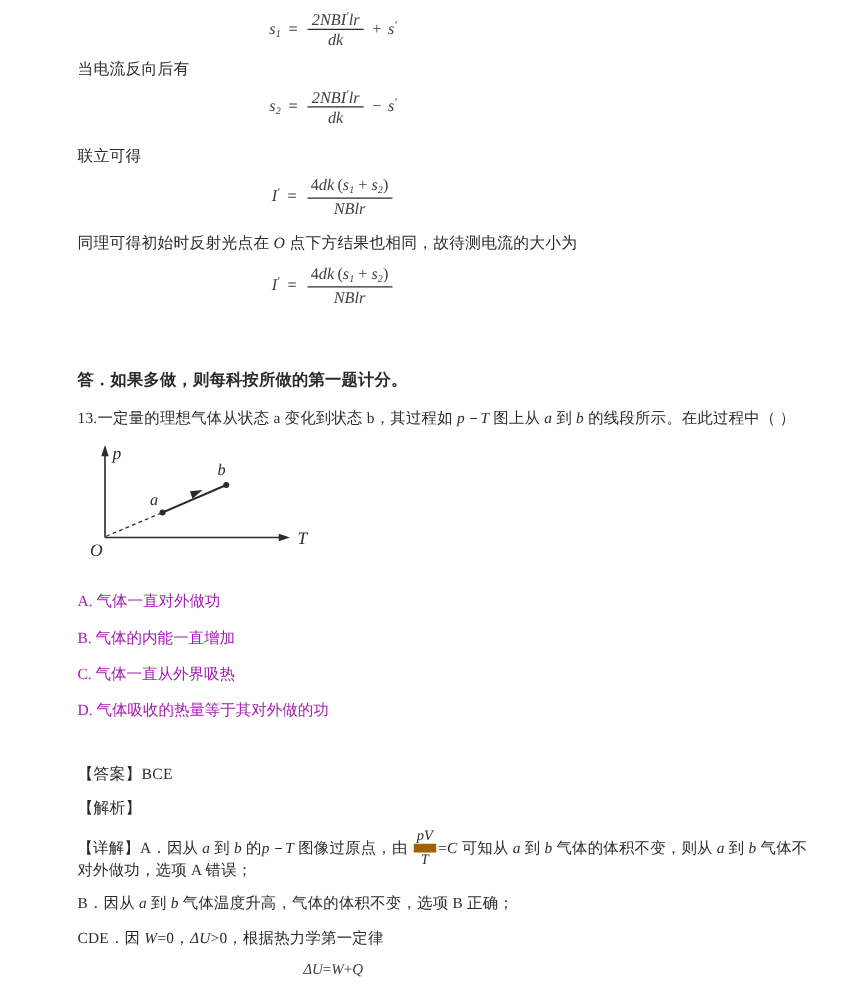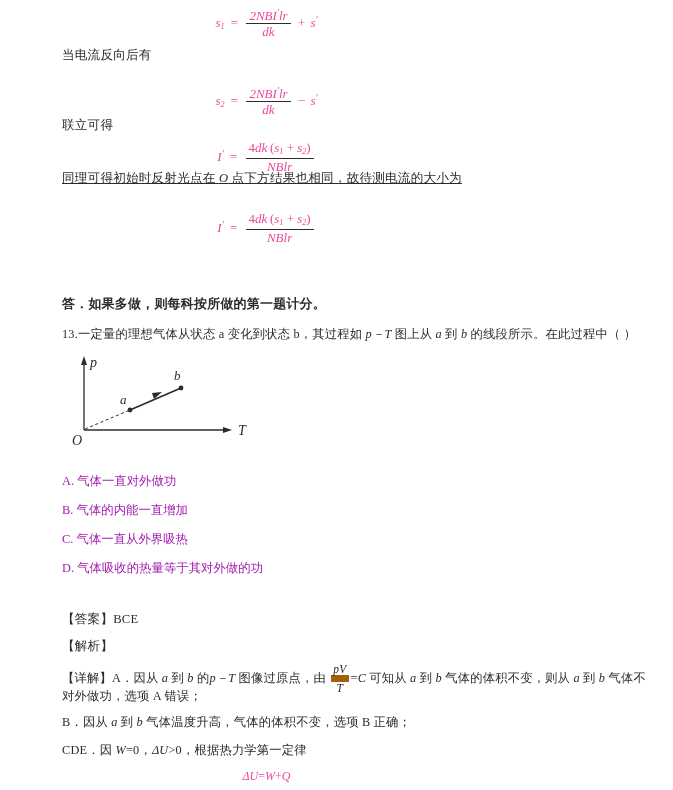--- a/index.html
+++ b/index.html
@@ -46,7 +46,7 @@
     width: 533px;
     text-align: center;
     font-family: "Liberation Serif", "DejaVu Serif", serif;
-    color: #ec4899;
+    color: #404040;
   }
   .fml-inner {
     display: inline-block;

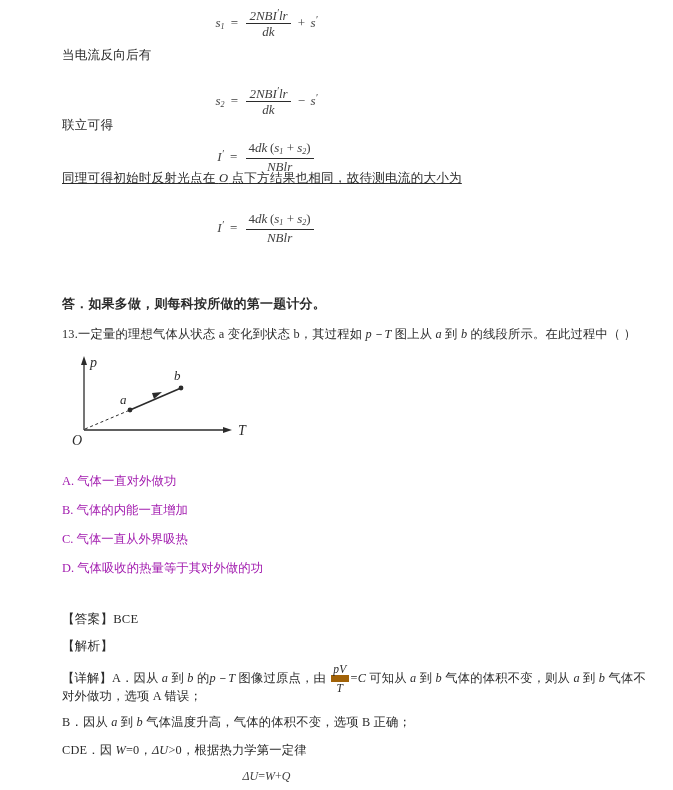--- a/index.html
+++ b/index.html
@@ -157,7 +157,7 @@
 
   <div class="line body-text" style="left:62px; top:49px;">当电流反向后有</div>
 
-  <div class="formula" style="top:88px;">
+  <div class="formula" style="top:72px;">
     <span class="fml-inner">
       <span class="var">s<sub class="sb">2</sub></span>
       <span class="eq">=</span>

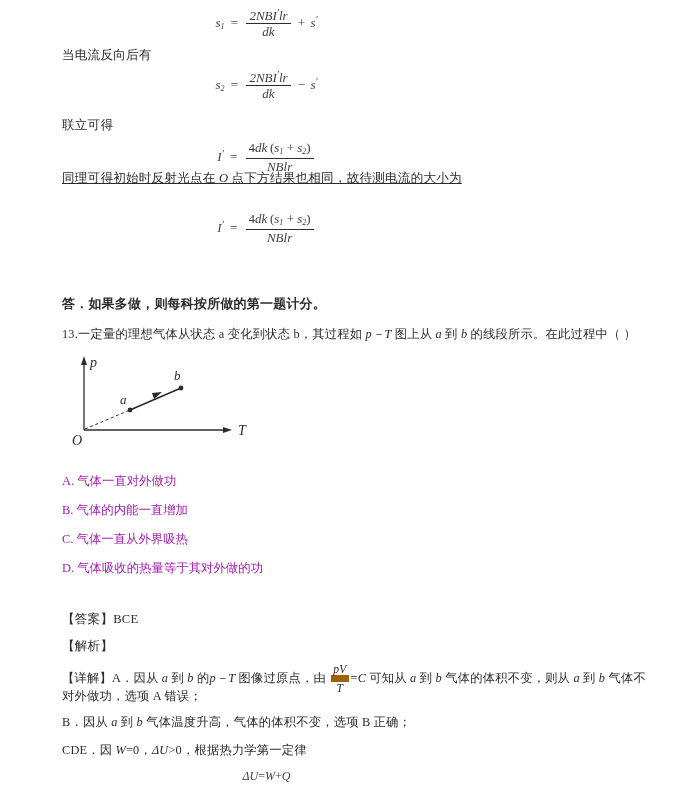--- a/index.html
+++ b/index.html
@@ -183,7 +183,7 @@
     </span>
   </div>
 
-  <div class="line body-text" style="left:62px; top:172px;text-decoration:underline;"><span>同理可得初始时反射光点在 </span><span class="ital">O</span><span> 点下方结果也相同，故待测电流的大小为</span></div>
+  <div class="line body-text" style="left:62px; top:188px;"><span>同理可得初始时反射光点在 </span><span class="ital">O</span><span> 点下方结果也相同，故待测电流的大小为</span></div>
 
   <div class="formula" style="top:213px;">
     <span class="fml-inner">

